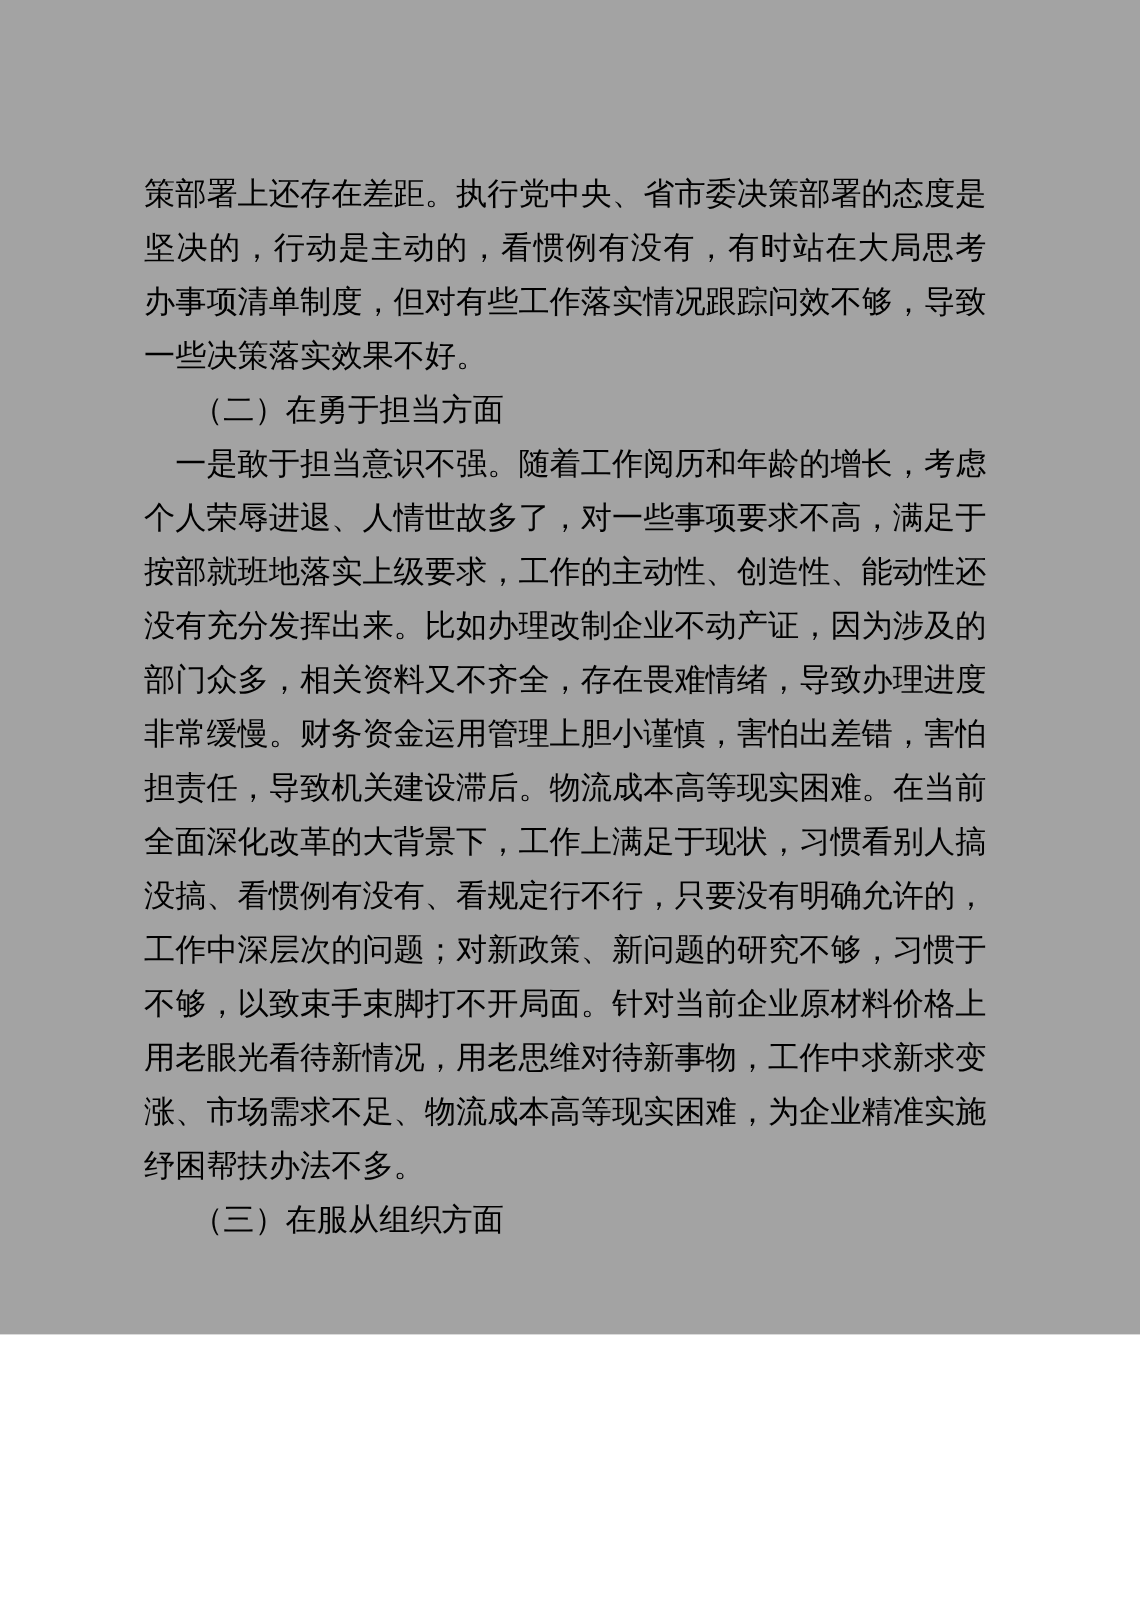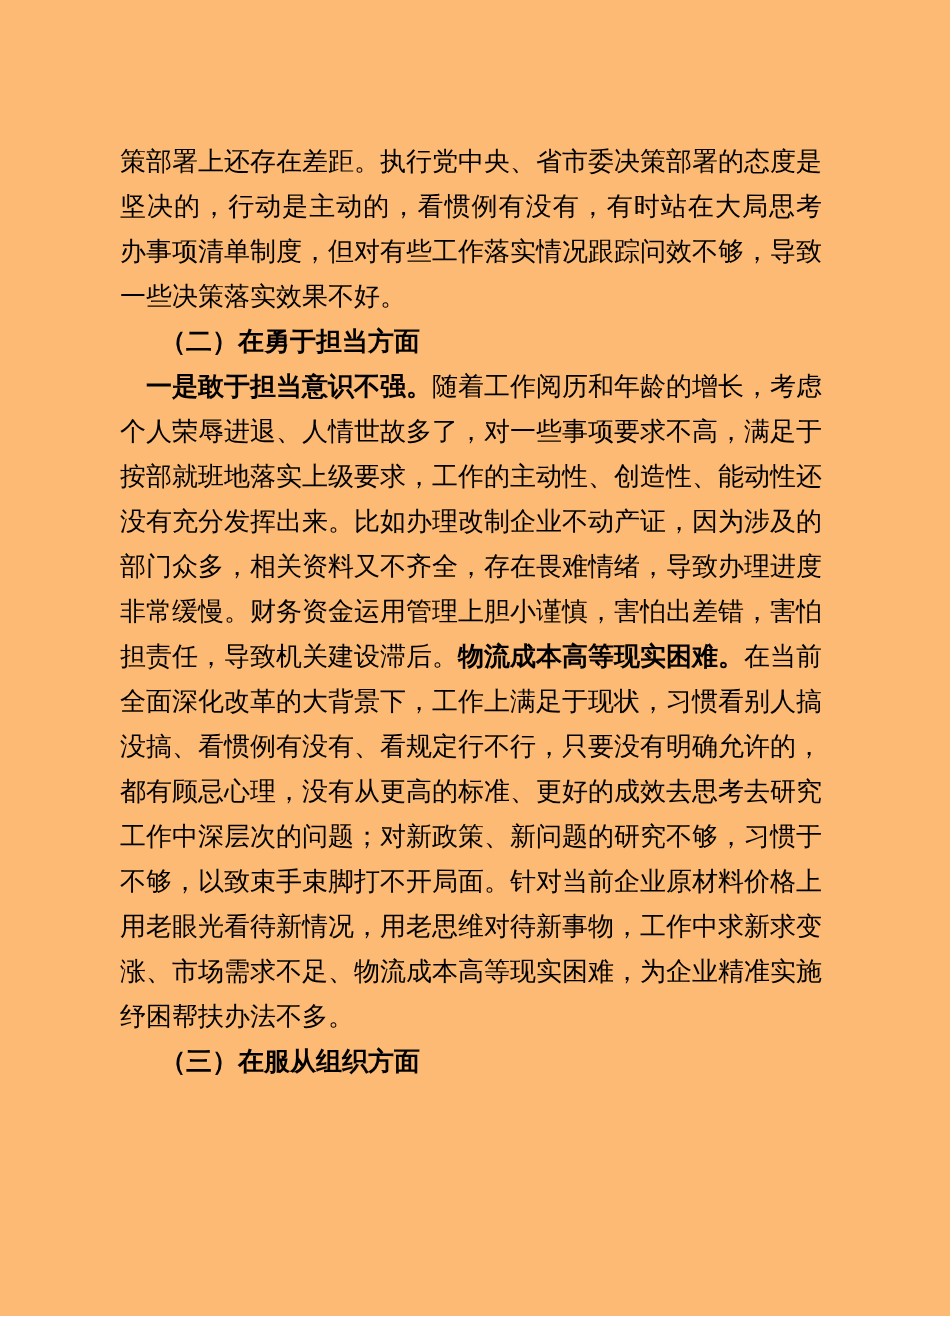--- a/index.html
+++ b/index.html
@@ -15,8 +15,8 @@
   .page {
     box-sizing: border-box;
     width: 950px;
-    height: 1316px;
-    background: #fdba74;
+    height: 1112px;
+    background: #a3a3a3;
     padding: 139px 128px 0 120px;
     overflow: hidden;
   }

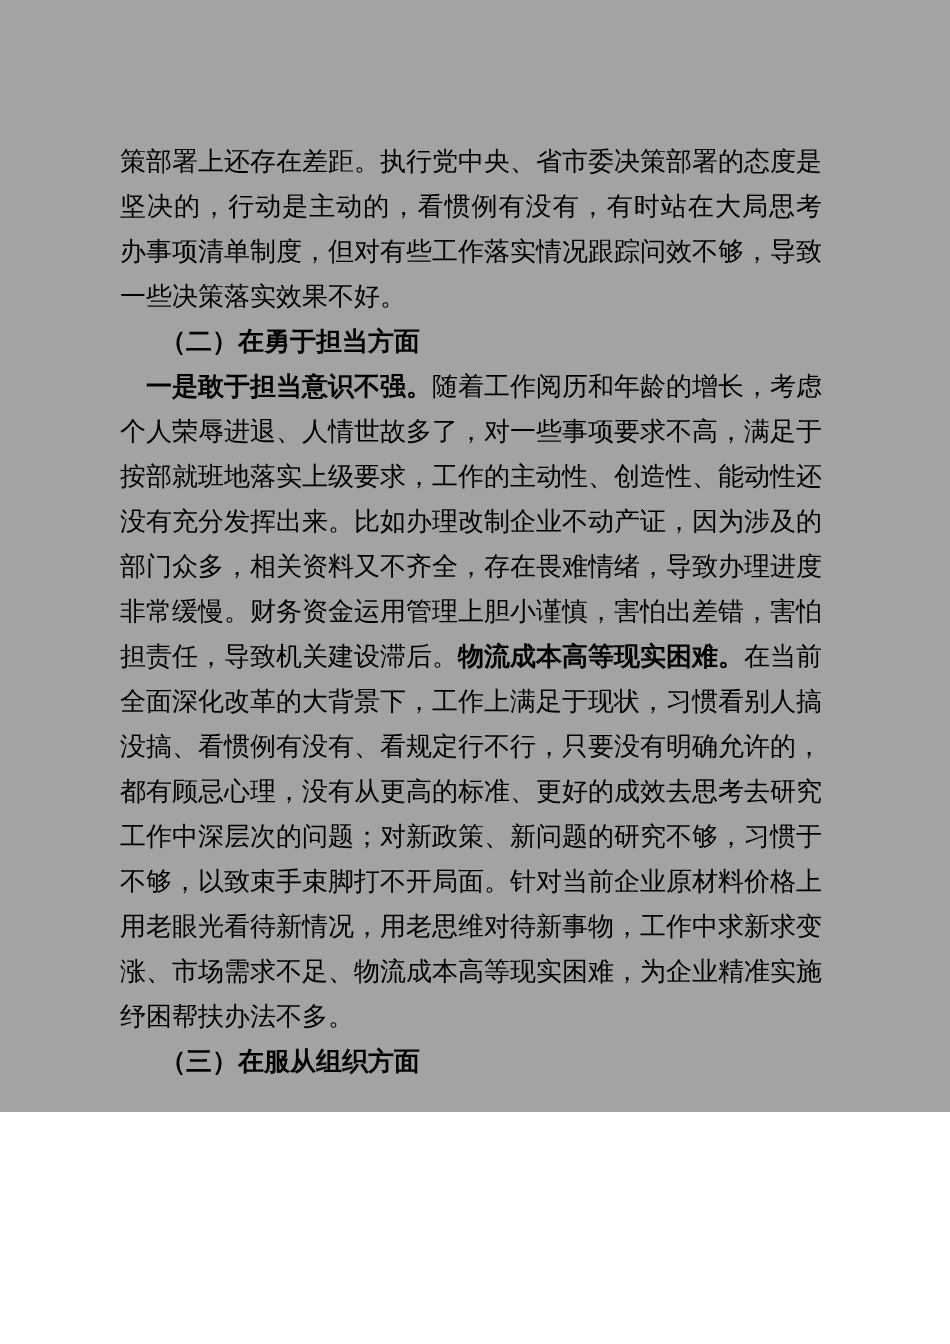--- a/index.html
+++ b/index.html
@@ -48,7 +48,7 @@
     text-indent: 40px;
   }
   .seg.bold {
-    font-weight: 700;
+    font-weight: 400;
     margin-top: 33px;
   }
 </style>

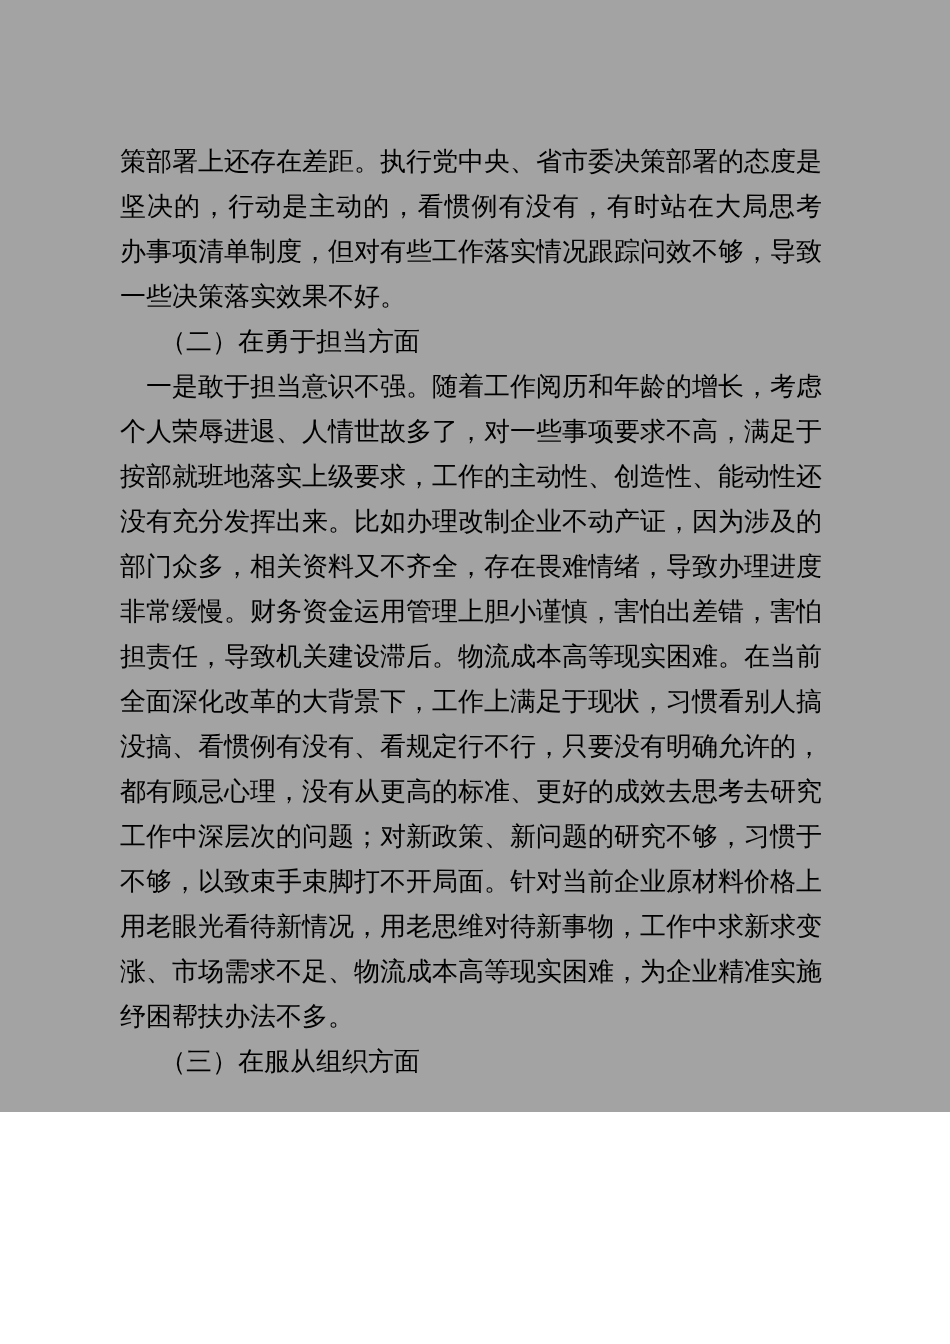--- a/index.html
+++ b/index.html
@@ -76,7 +76,6 @@
         <div class="line fill"><span class="seg">担责任，导致机关建设滞后。</span><span class="seg bold">物流成本高等现实困难。</span><span class="seg">在当前</span></div>
         <div class="line fill"><span class="seg">全面深化改革的大背景下，工作上满足于现状，习惯看别人搞</span></div>
         <div class="line fill"><span class="seg">没搞、看惯例有没有、看规定行不行，只要没有明确允许的，</span></div>
-        <div class="line fill"><span class="seg">都有顾忌心理，没有从更高的标准、更好的成效去思考去研究</span></div>
         <div class="line fill"><span class="seg">工作中深层次的问题；对新政策、新问题的研究不够，习惯于</span></div>
         <div class="line fill"><span class="seg">不够，以致束手束脚打不开局面。针对当前企业原材料价格上</span></div>
         <div class="line fill"><span class="seg">用老眼光看待新情况，用老思维对待新事物，工作中求新求变</span></div>

